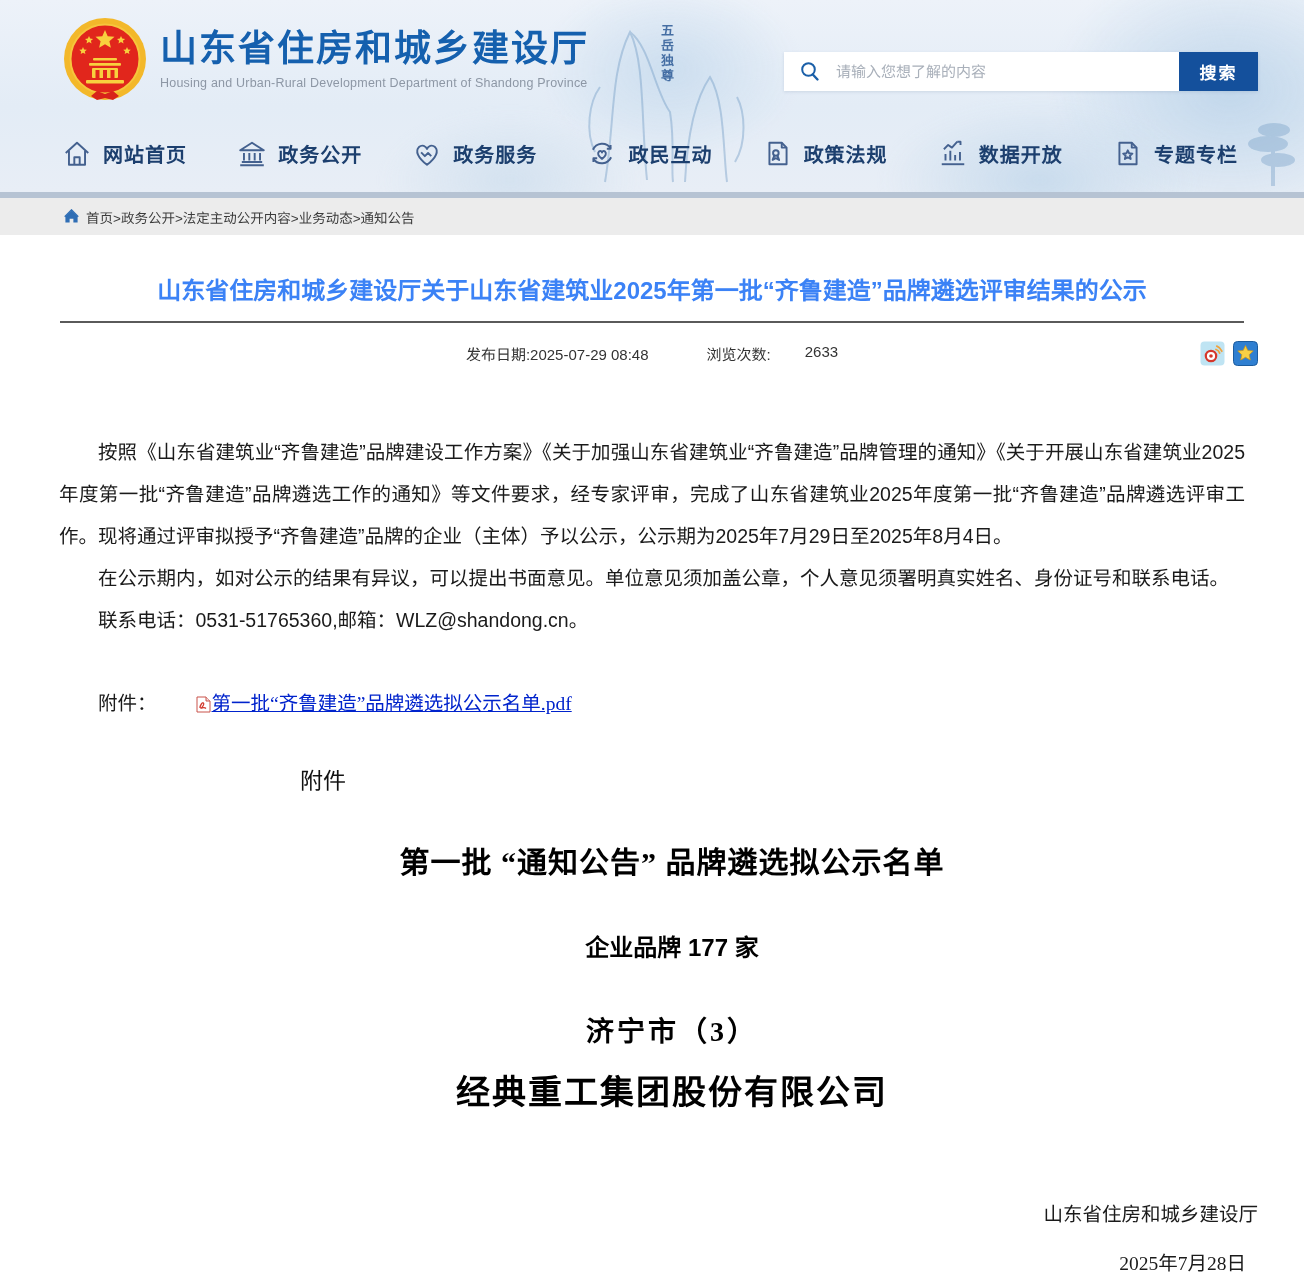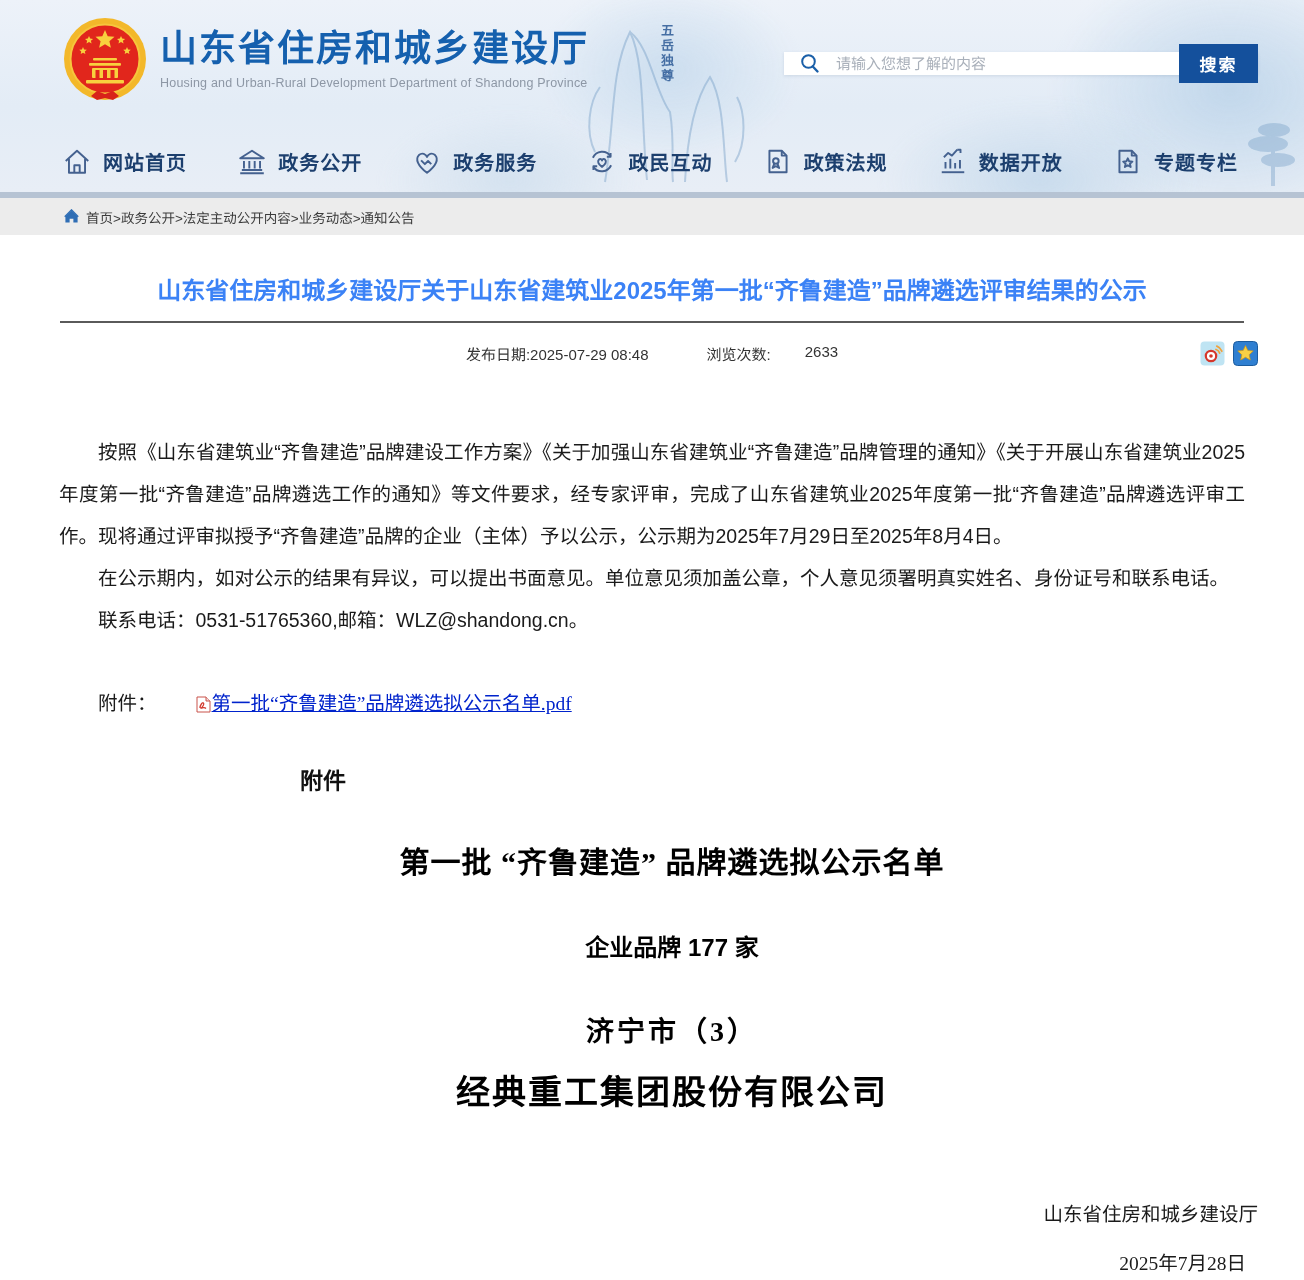--- a/index.html
+++ b/index.html
@@ -26,7 +26,7 @@
   .site-title { font-size:37px; font-weight:bold; color:#1560ae; letter-spacing:2px; line-height:42px; }
   .site-sub { margin-top:6px; font-size:12.5px; color:#8d97a5; letter-spacing:.2px; }
 
-  .search-box { position:absolute; left:784px; top:52px; width:474px; height:23px;
+  .search-box { position:absolute; left:784px; top:52px; width:474px; height:39px;
     background:#fff; display:flex; align-items:center; box-shadow:0 1px 3px rgba(60,90,130,.15); }
   .search-icon-wrap { width:52px; display:flex; justify-content:center; }
   .search-input { flex:1; border:none; outline:none; font-size:15px; color:#333; background:transparent; }

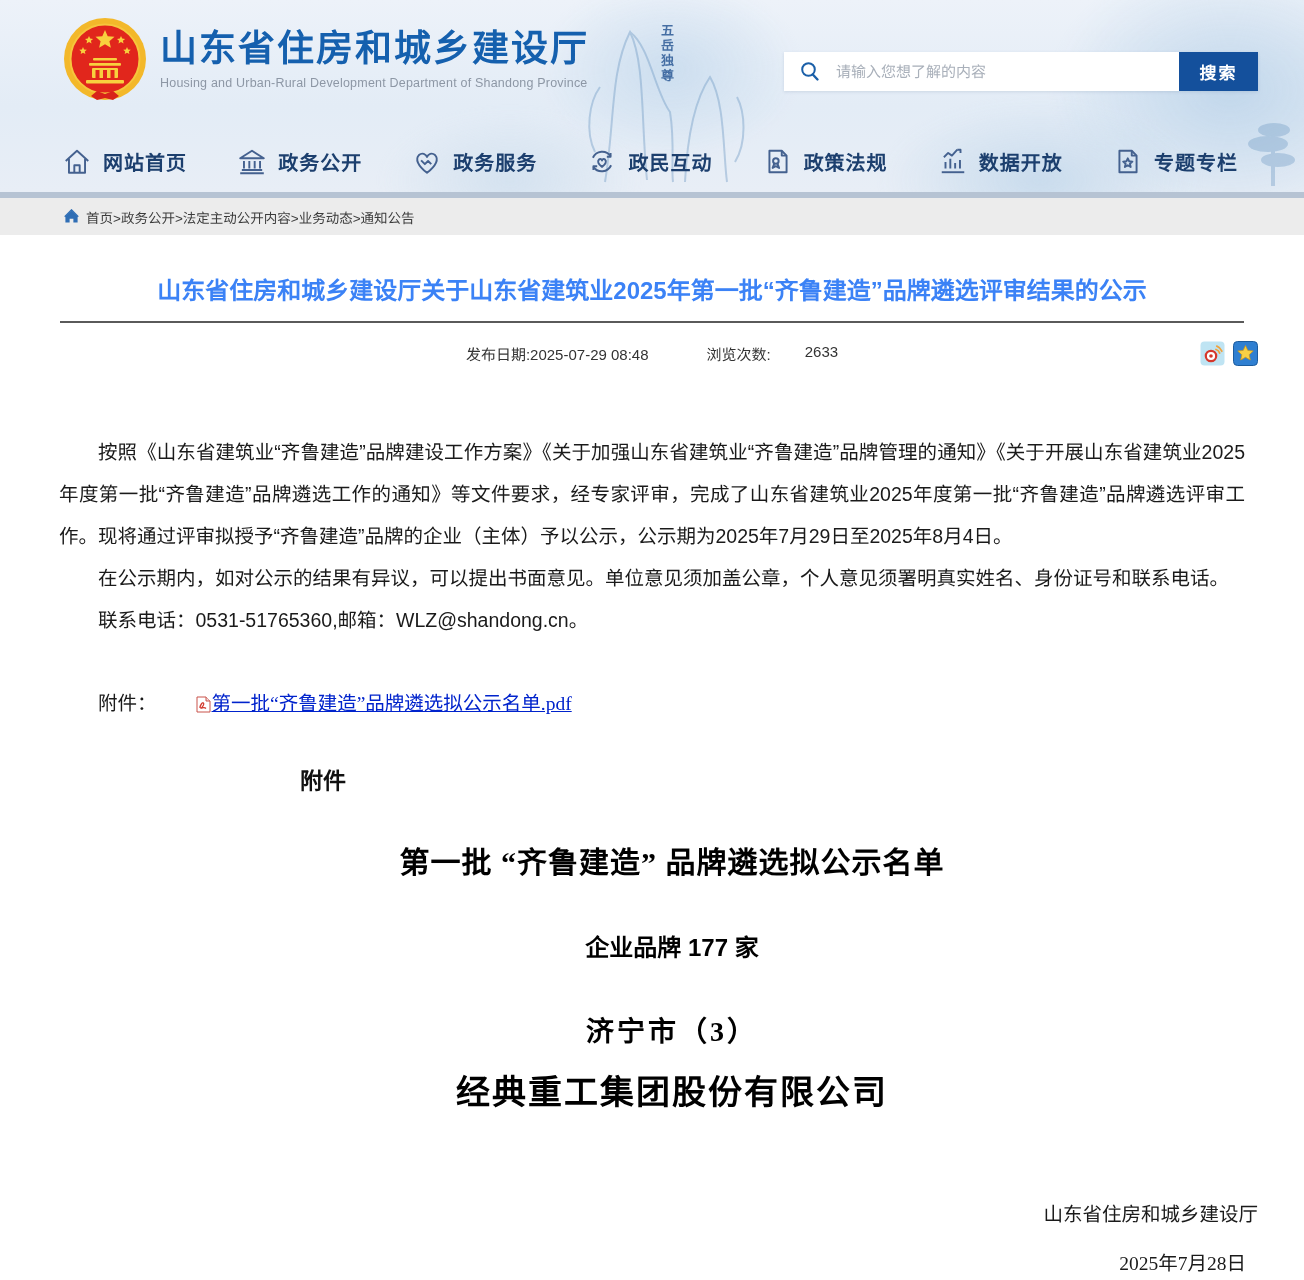--- a/index.html
+++ b/index.html
@@ -34,7 +34,7 @@
   .search-btn { width:79px; height:39px; border:none; background:#14509c; color:#fff;
     font-size:17px; font-weight:bold; cursor:pointer; letter-spacing:2px; }
 
-  .nav { position:absolute; left:0; bottom:0; width:100%; height:58px;
+  .nav { position:absolute; left:0; bottom:8px; width:100%; height:58px;
     display:flex; align-items:center; justify-content:space-between; padding:0 66px 4px 62px; }
   .nav-item { display:flex; align-items:center; cursor:pointer; }
   .nav-item svg { margin-right:11px; }

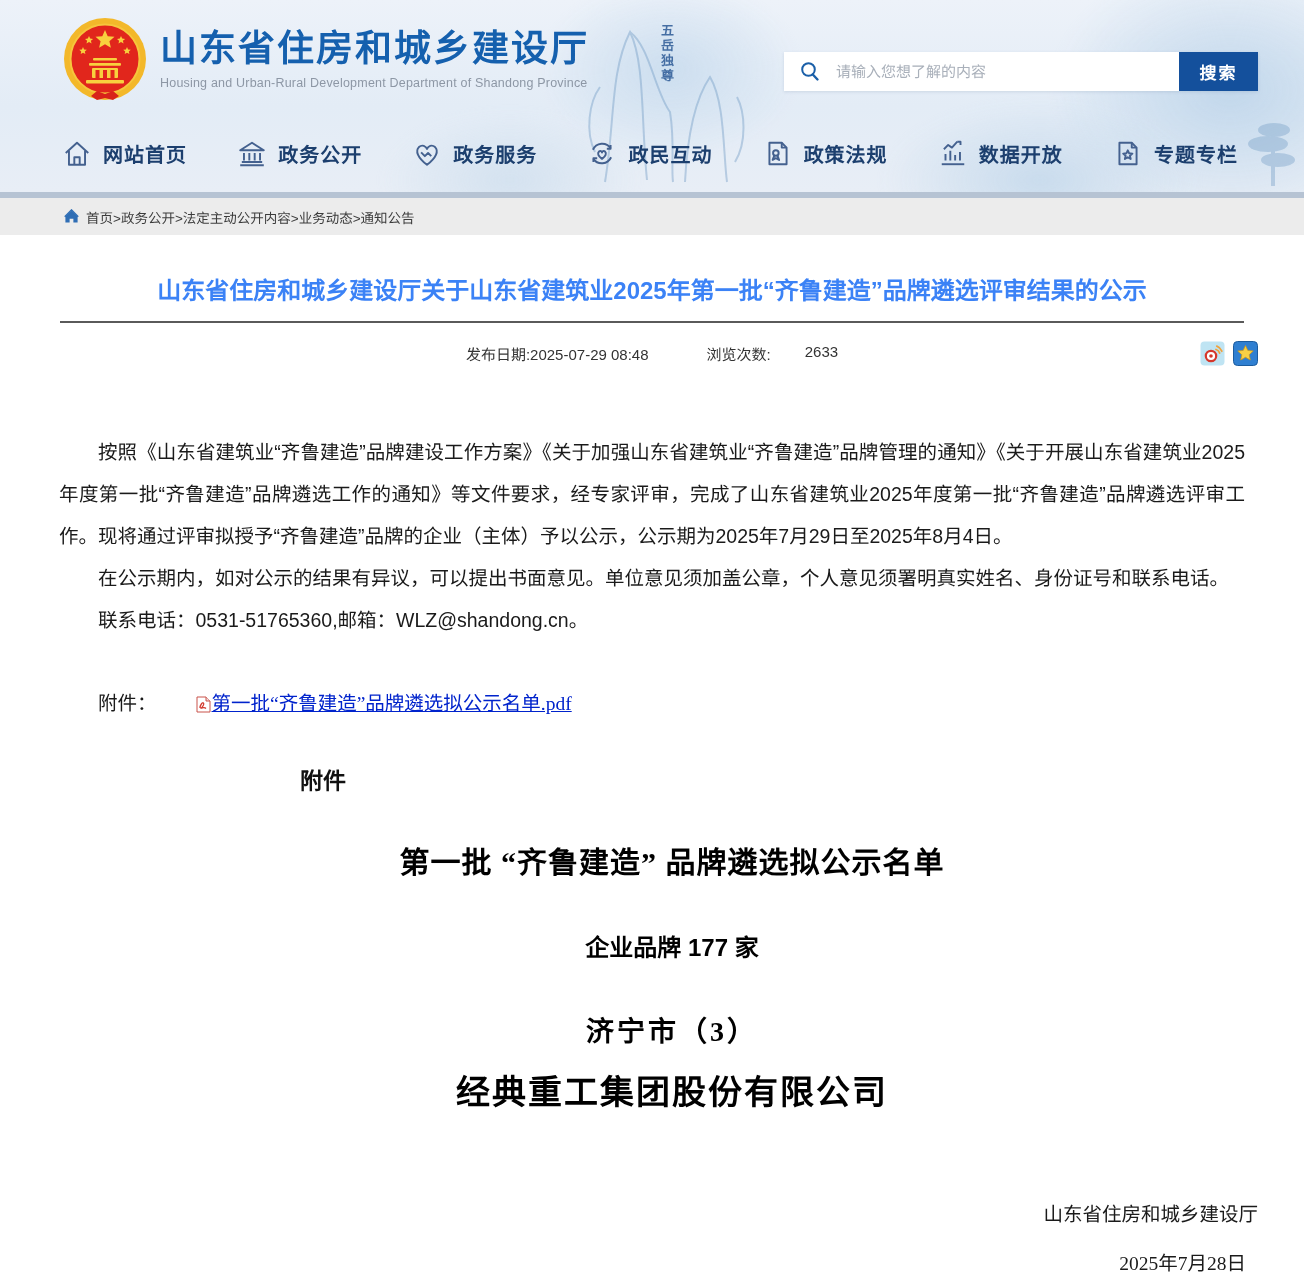--- a/index.html
+++ b/index.html
@@ -70,7 +70,7 @@
 
   
   .attach-doc { margin:44px 0 0 300px; width:744px; color:#000; }
-  .doc-heading { font-size:23px; font-weight:bold; color:#111; }
+  .doc-heading { font-size:23px; font-weight:normal; color:#111; }
   .doc-title { margin-top:42px; text-align:center; font-family:"Liberation Serif","DejaVu Serif",serif;
     font-size:30px; font-weight:bold; letter-spacing:1px; }
   .doc-subtitle { margin-top:46px; text-align:center; font-size:24px; font-weight:bold; }

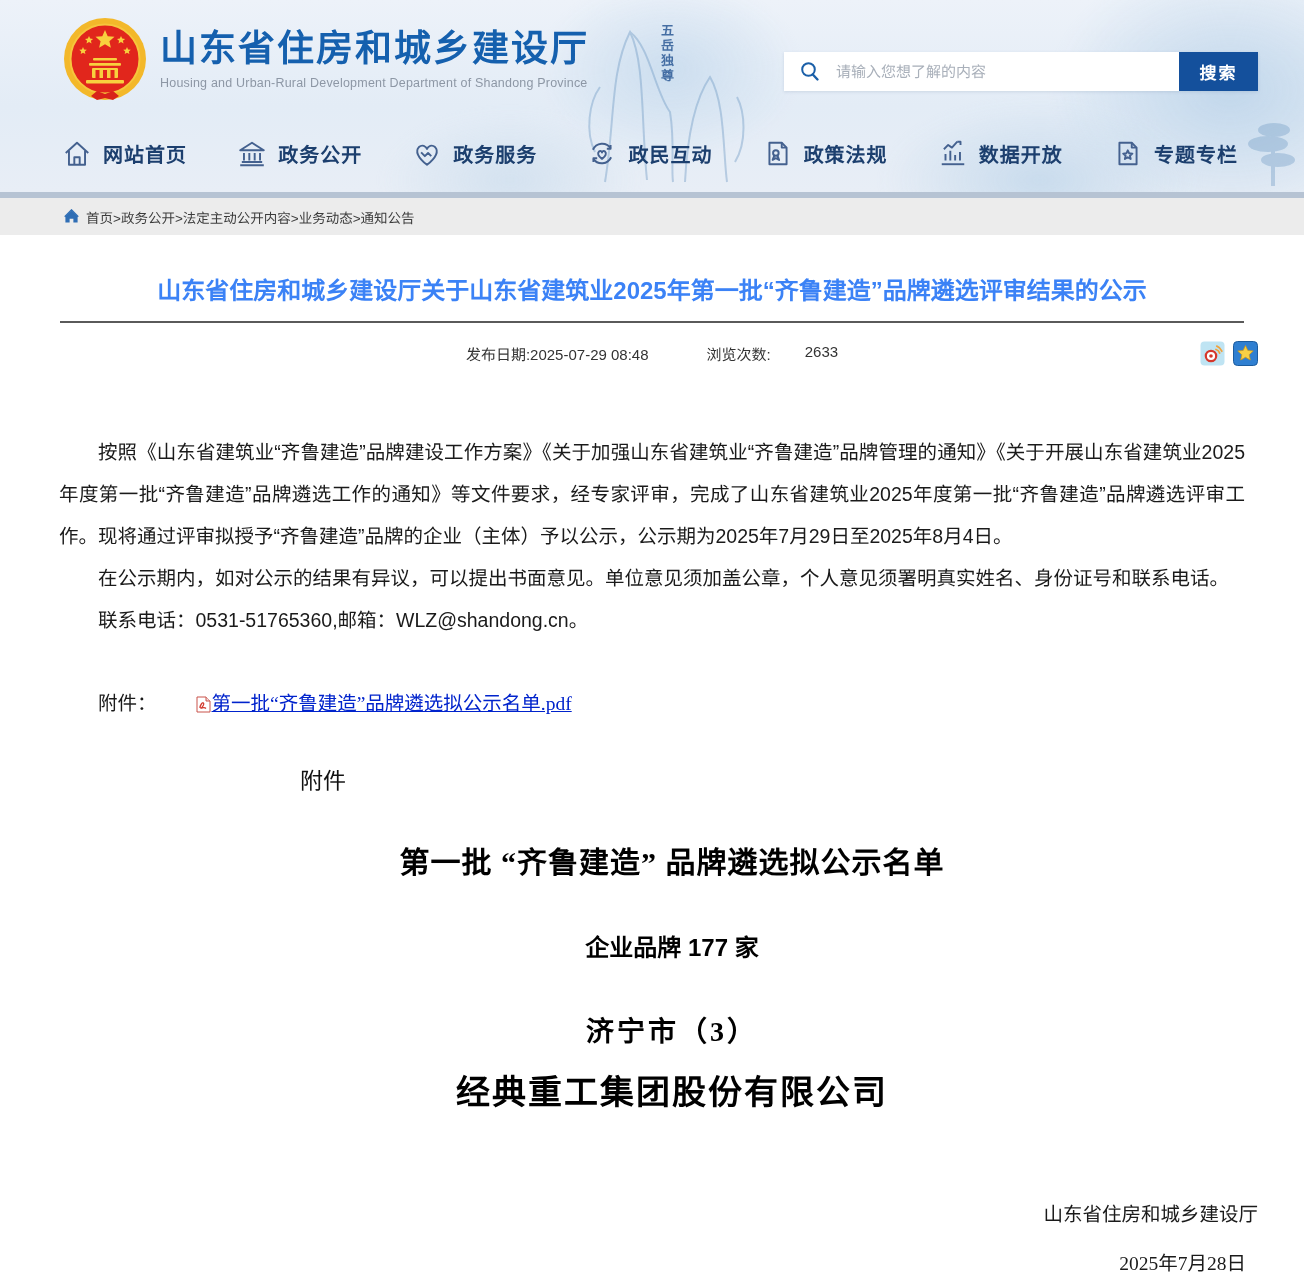--- a/index.html
+++ b/index.html
@@ -289,7 +289,7 @@
 
     <section class="attach-doc">
       <div class="doc-heading">附件</div>
-      <div class="doc-title">第一批 “齐鲁建造” 品牌遴选拟公示名单</div>
+      <div class="doc-title">第一批 “通知公告” 品牌遴选拟公示名单</div>
       <div class="doc-subtitle">企业品牌 177 家</div>
       <div class="doc-city">济宁市（3）</div>
       <div class="doc-company">经典重工集团股份有限公司</div>

